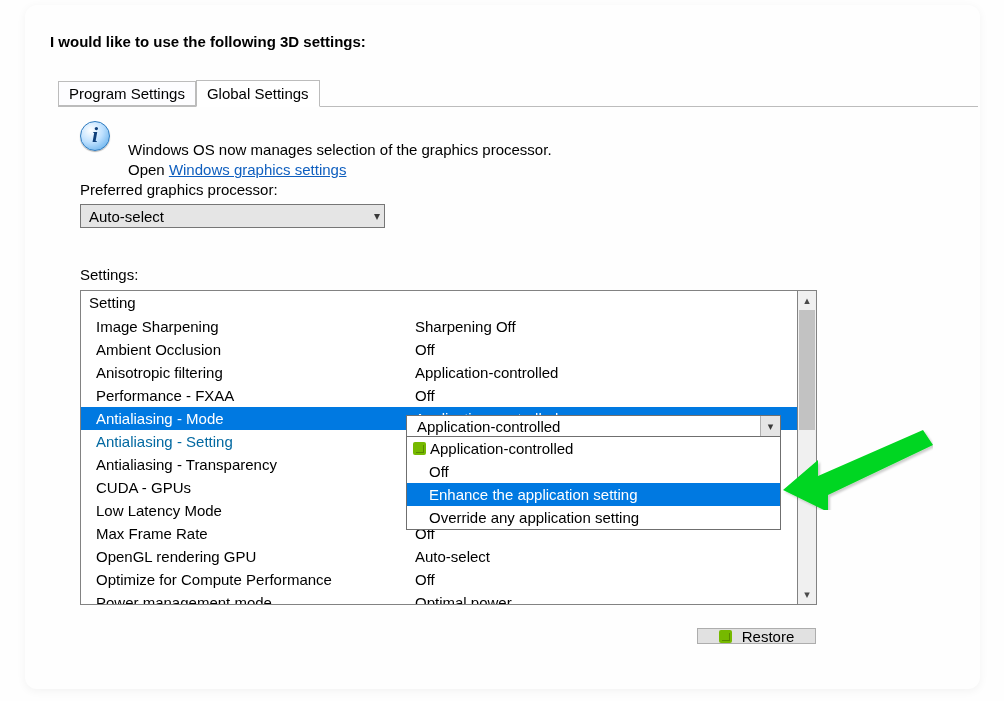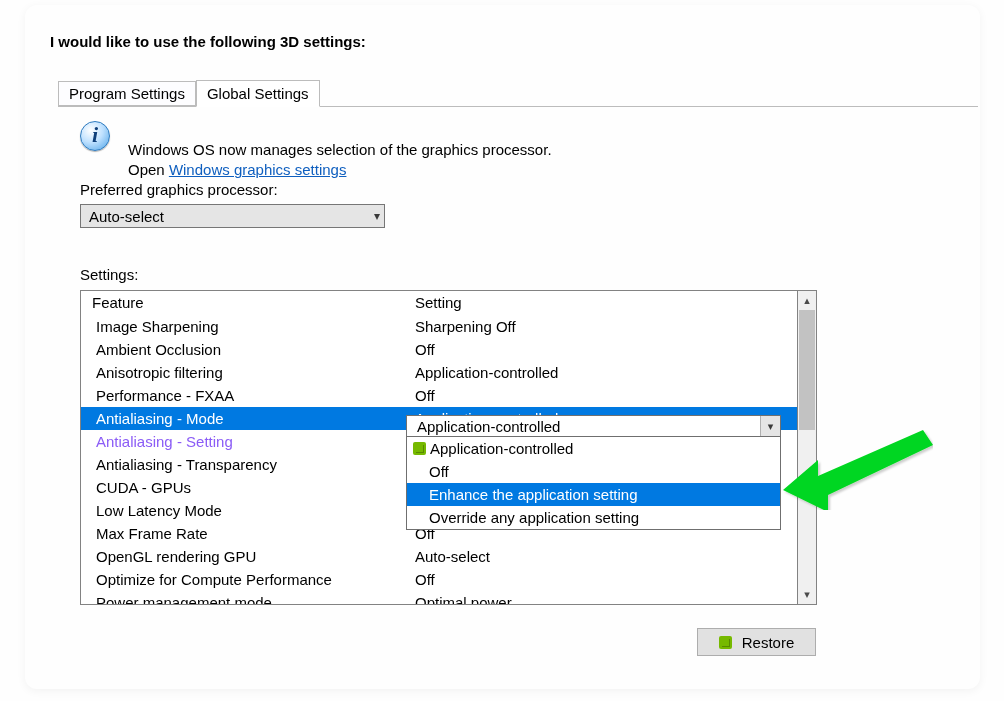--- a/index.html
+++ b/index.html
@@ -303,7 +303,6 @@
 
   <div class="grid">
     <div class="grid-header">
-      <div class="col-a">Feature</div>
       <div class="col-b">Setting</div>
     </div>
     <div class="rows" id="rows">

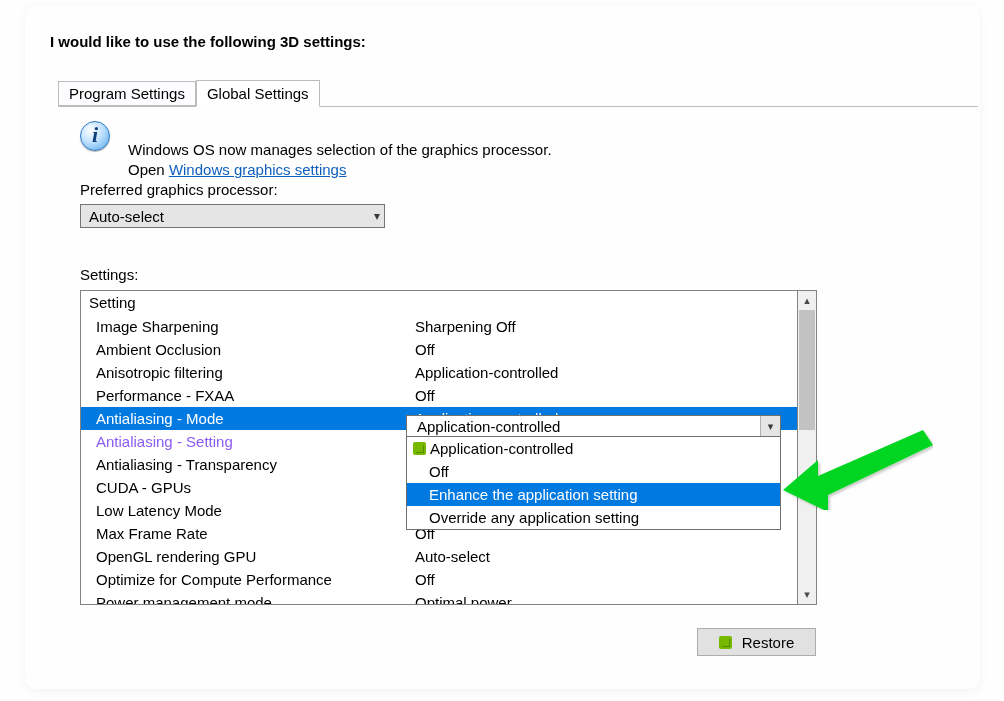--- a/index.html
+++ b/index.html
@@ -156,7 +156,7 @@
     .row .col-a { padding-left: 15px; }
     .row .col-b { padding-left: 8px; }
     .row.hilite { background: #0079e1; color: #ffffff; }
-    .row.disabled .col-a { color: #8b5cf6; }
+    .row.disabled .col-a { color: #0369a1; }
     .combo {
       position: absolute;
       left: 381px;

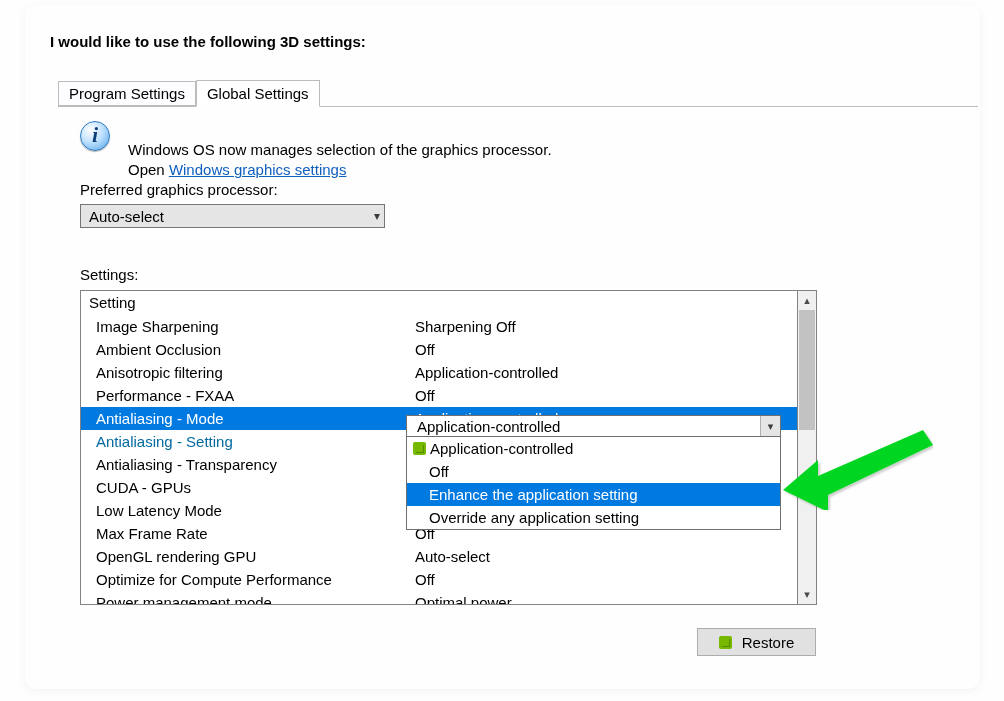--- a/index.html
+++ b/index.html
@@ -249,7 +249,7 @@
       left: 672px;
       top: 623px;
       width: 119px;
-      height: 28px;
+      height: 16px;
       background: #e1e1e1;
       border: 1px solid #adadad;
       display: flex;

